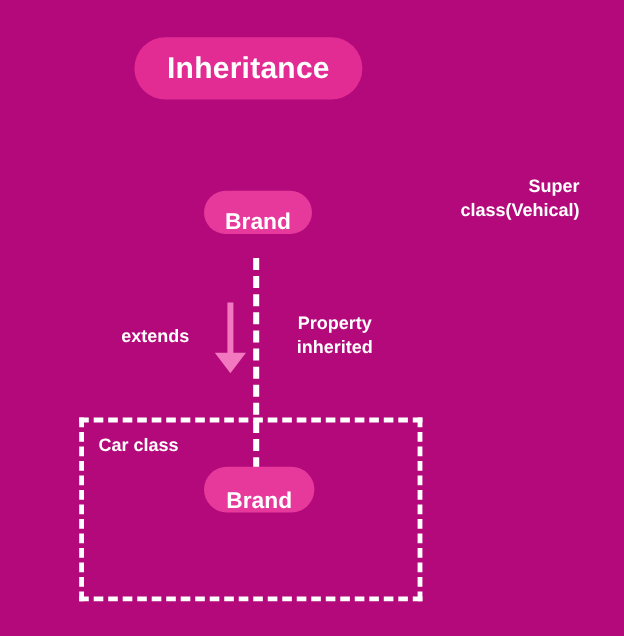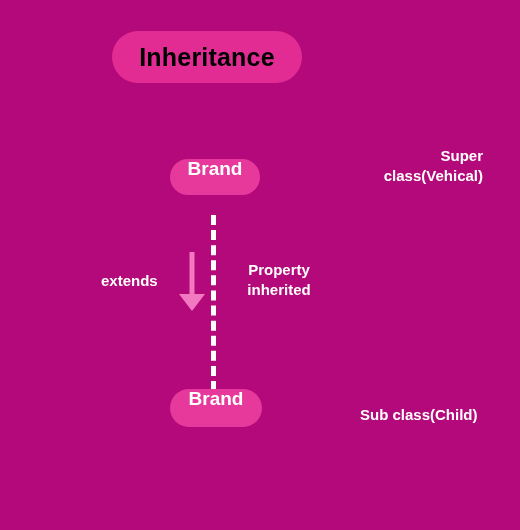--- a/index.html
+++ b/index.html
@@ -34,7 +34,7 @@
     justify-content: center;
   }
   .title-pill .label {
-    color: #000000;
+    color: #ffffff;
     font-size: 25px;
     font-weight: bold;
     letter-spacing: 0.2px;

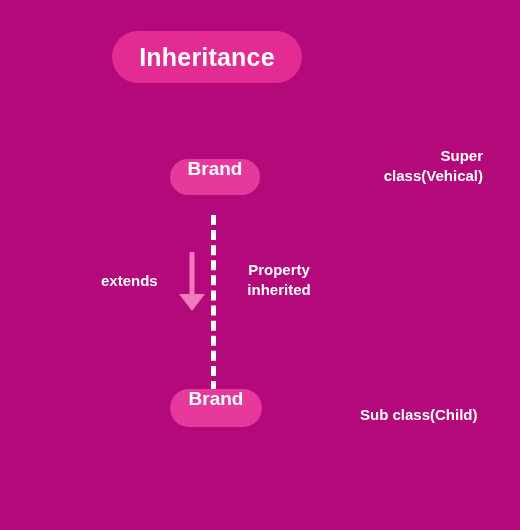--- a/index.html
+++ b/index.html
@@ -77,7 +77,7 @@
     border-radius: 22px;
     background: #e6399b;
     display: flex;
-    align-items: flex-start;
+    align-items: flex-end;
     justify-content: center;
   }
   .member-pill .label {

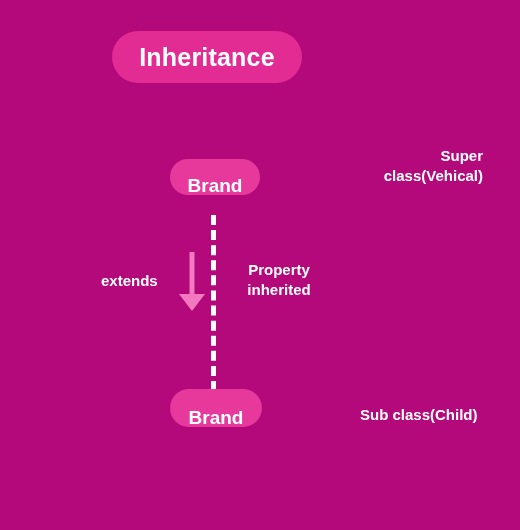--- a/index.html
+++ b/index.html
@@ -188,6 +188,9 @@
 
   <div class="diagram-label" id="label-extends">extends</div>
 
+  <div class="class-box" id="sub-box">
+    <span class="class-name" id="sub-class-name">Car class</span>
+  </div>
 
   <div class="member-pill" id="pill-sub-brand">
     <span class="label">Brand</span>

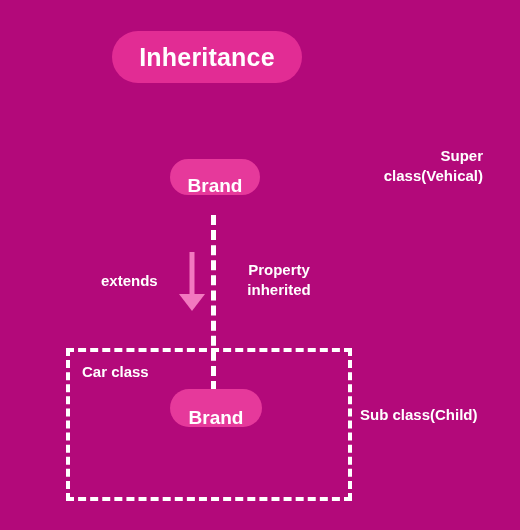--- a/index.html
+++ b/index.html
@@ -197,7 +197,6 @@
   </div>
 
 
-  <div class="diagram-label" id="label-sub-class">Sub class(Child)</div>
 
 </div>
 

